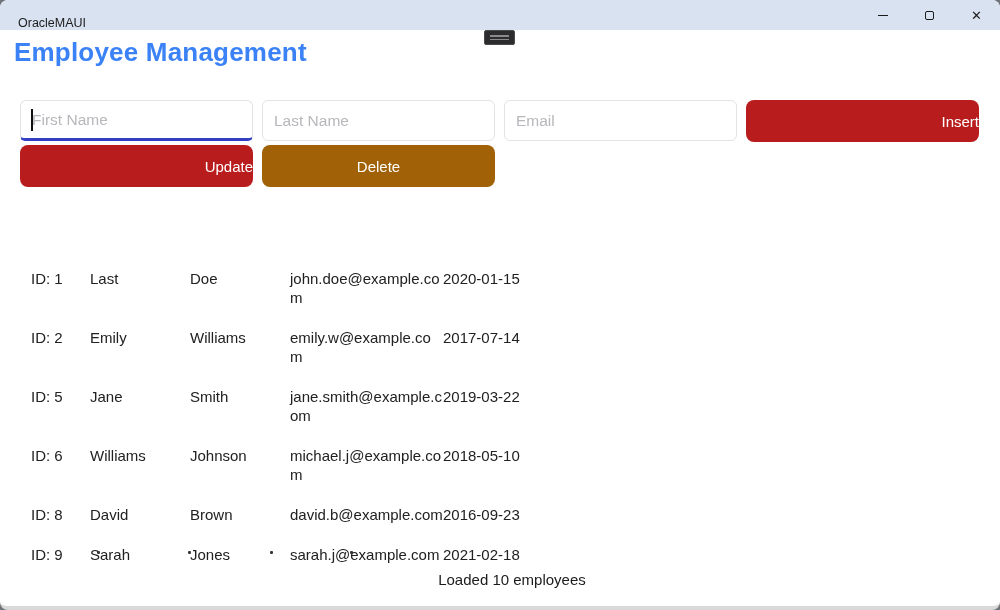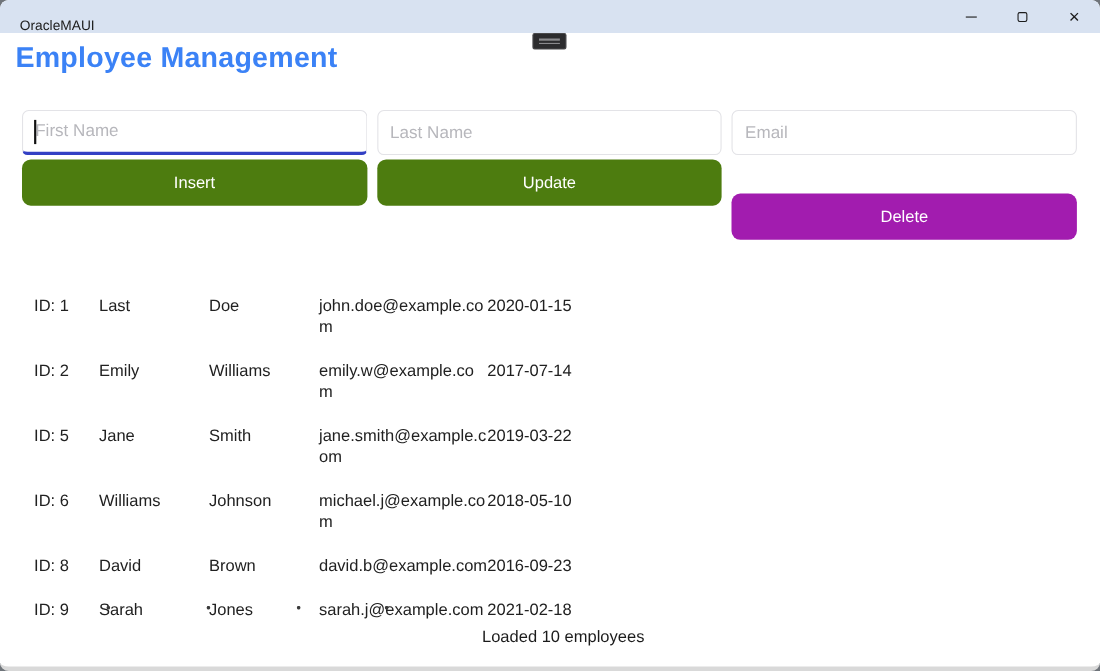--- a/index.html
+++ b/index.html
@@ -56,7 +56,7 @@
   .form-grid {
     position: absolute; left: 20px; top: 100px; width: 959px;
     display: grid;
-    grid-template-columns: 1fr 1fr 1fr;
+    grid-template-columns: 1fr 1fr 1fr 1fr;
     grid-template-rows: 41px 42px;
     column-gap: 9px; row-gap: 4px;
   }

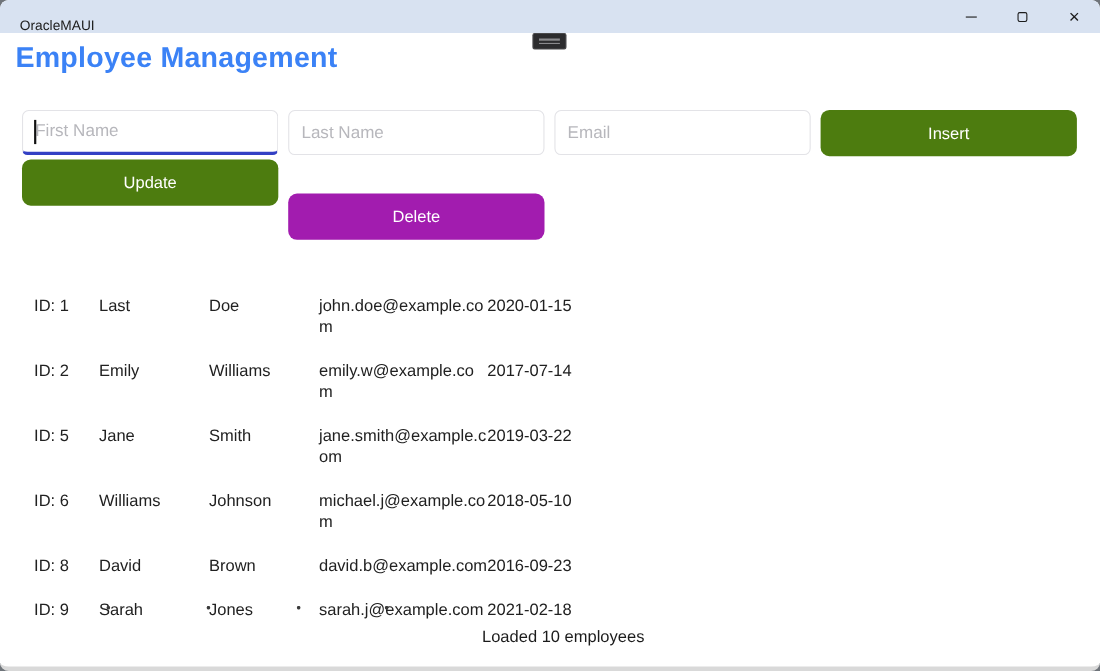--- a/index.html
+++ b/index.html
@@ -86,7 +86,7 @@
     font-family: "Liberation Sans", sans-serif;
     cursor: default;
   }
-  .btn-insert, .btn-update { background: #4d7c0f; }
+  .btn-insert, .btn-update { background: #b91c1c; text-align: right; }
   .btn-delete { background: #a21caf; margin-top: 31px; }
   
   .emp-list {

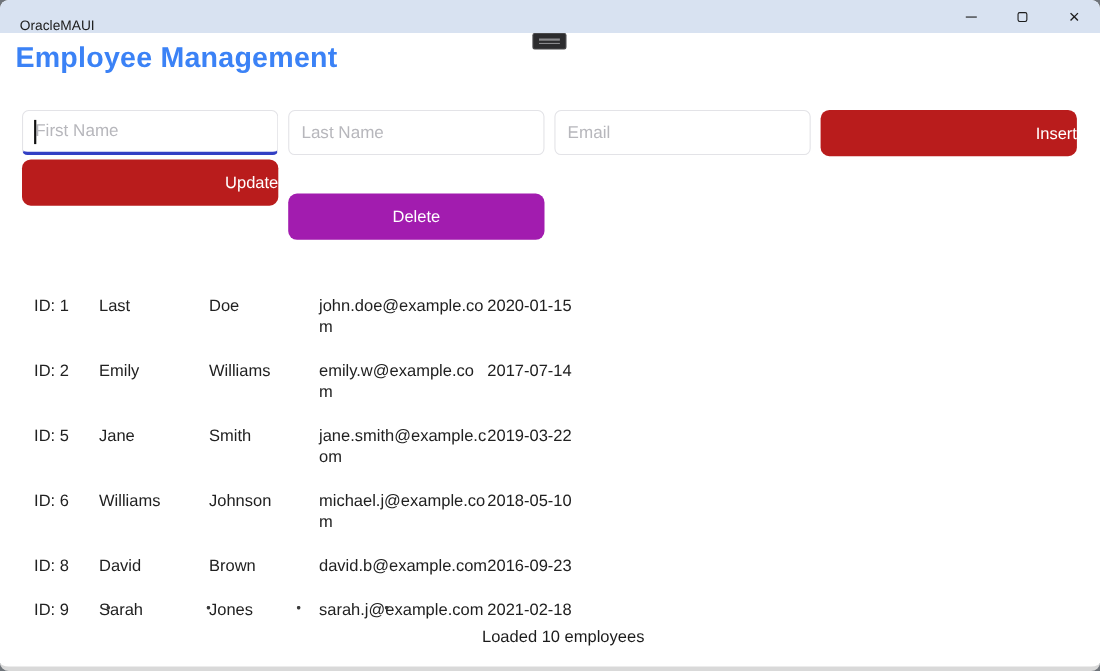--- a/index.html
+++ b/index.html
@@ -87,7 +87,7 @@
     cursor: default;
   }
   .btn-insert, .btn-update { background: #b91c1c; text-align: right; }
-  .btn-delete { background: #a21caf; margin-top: 31px; }
+  .btn-delete { background: #a16207; }
   
   .emp-list {
     position: absolute; left: 0; right: 0; top: 229px; height: 326px;

